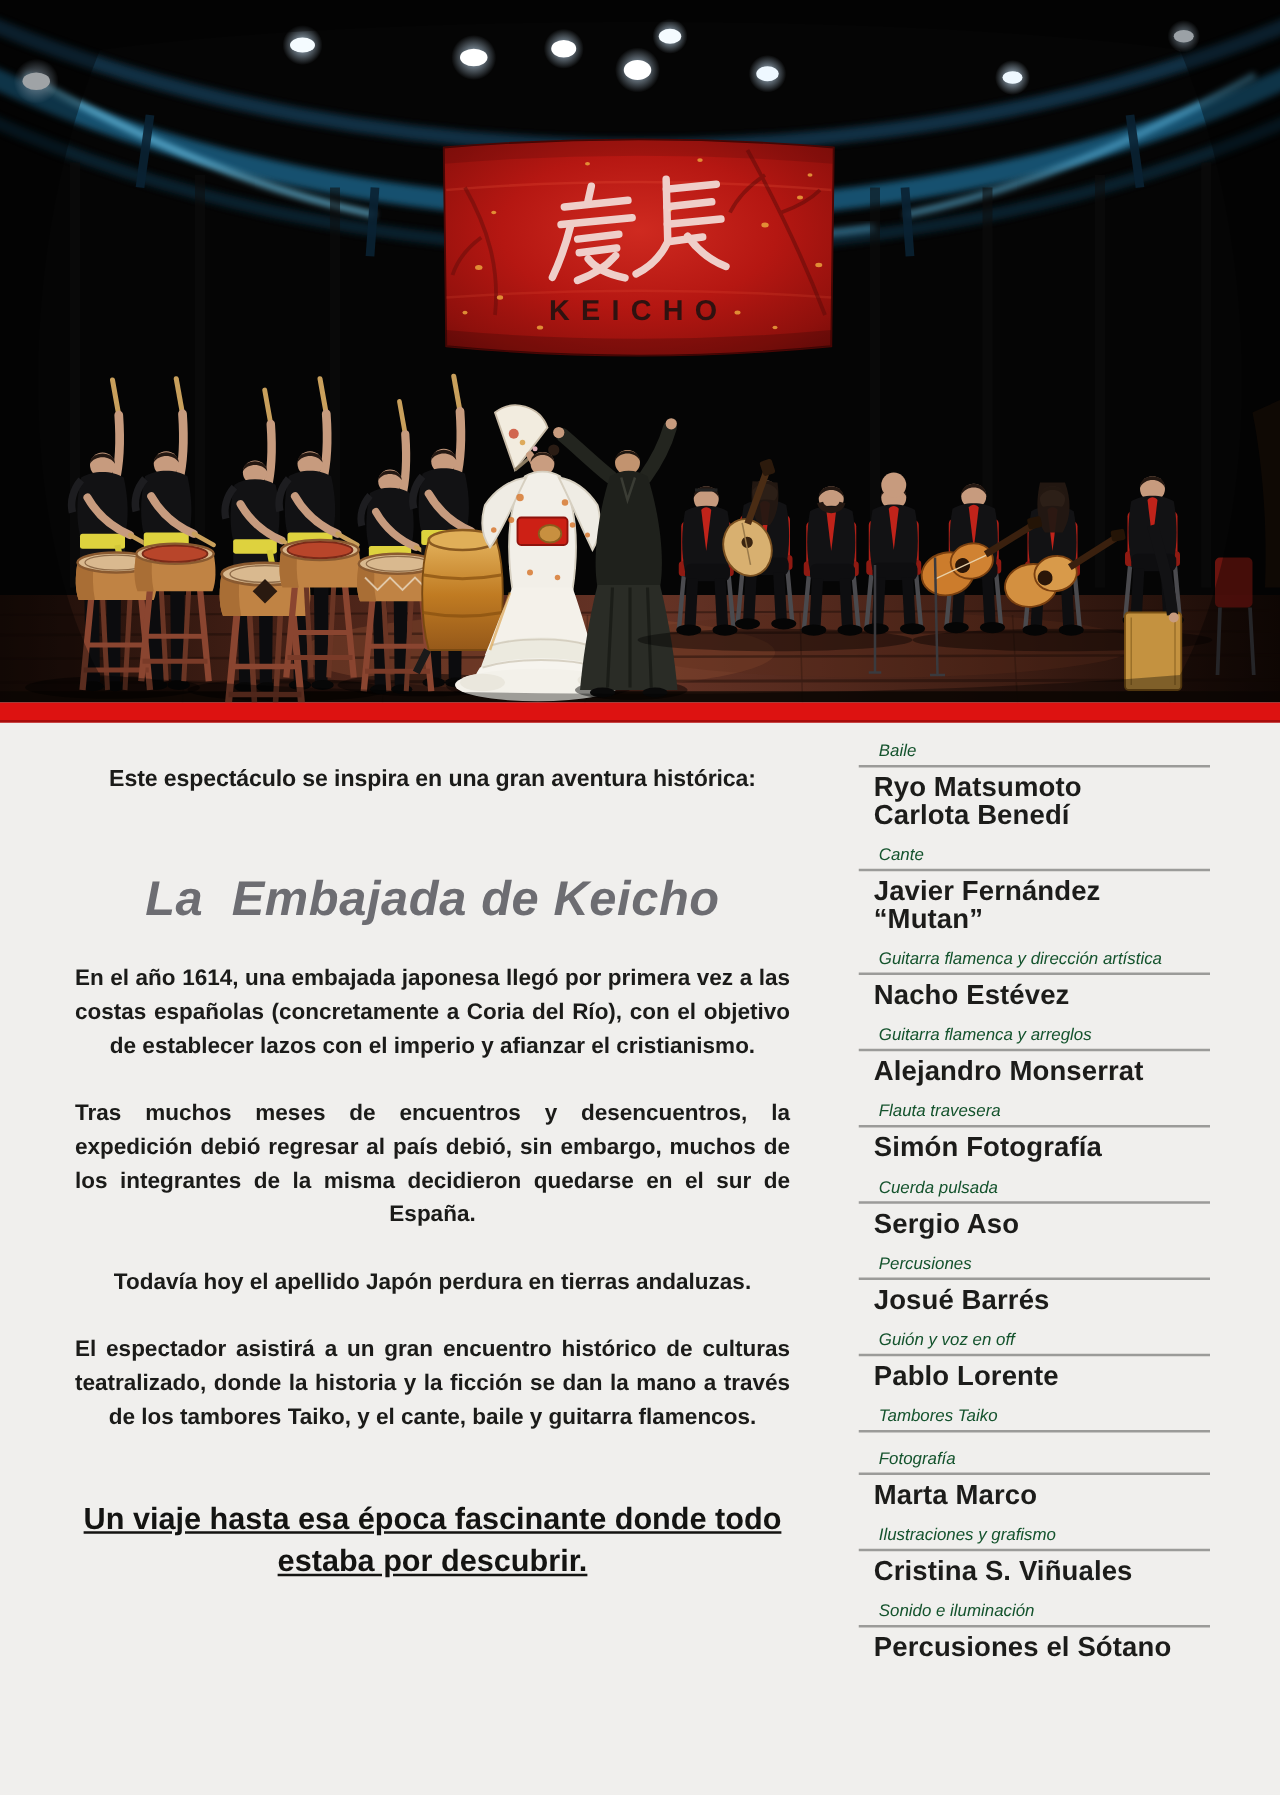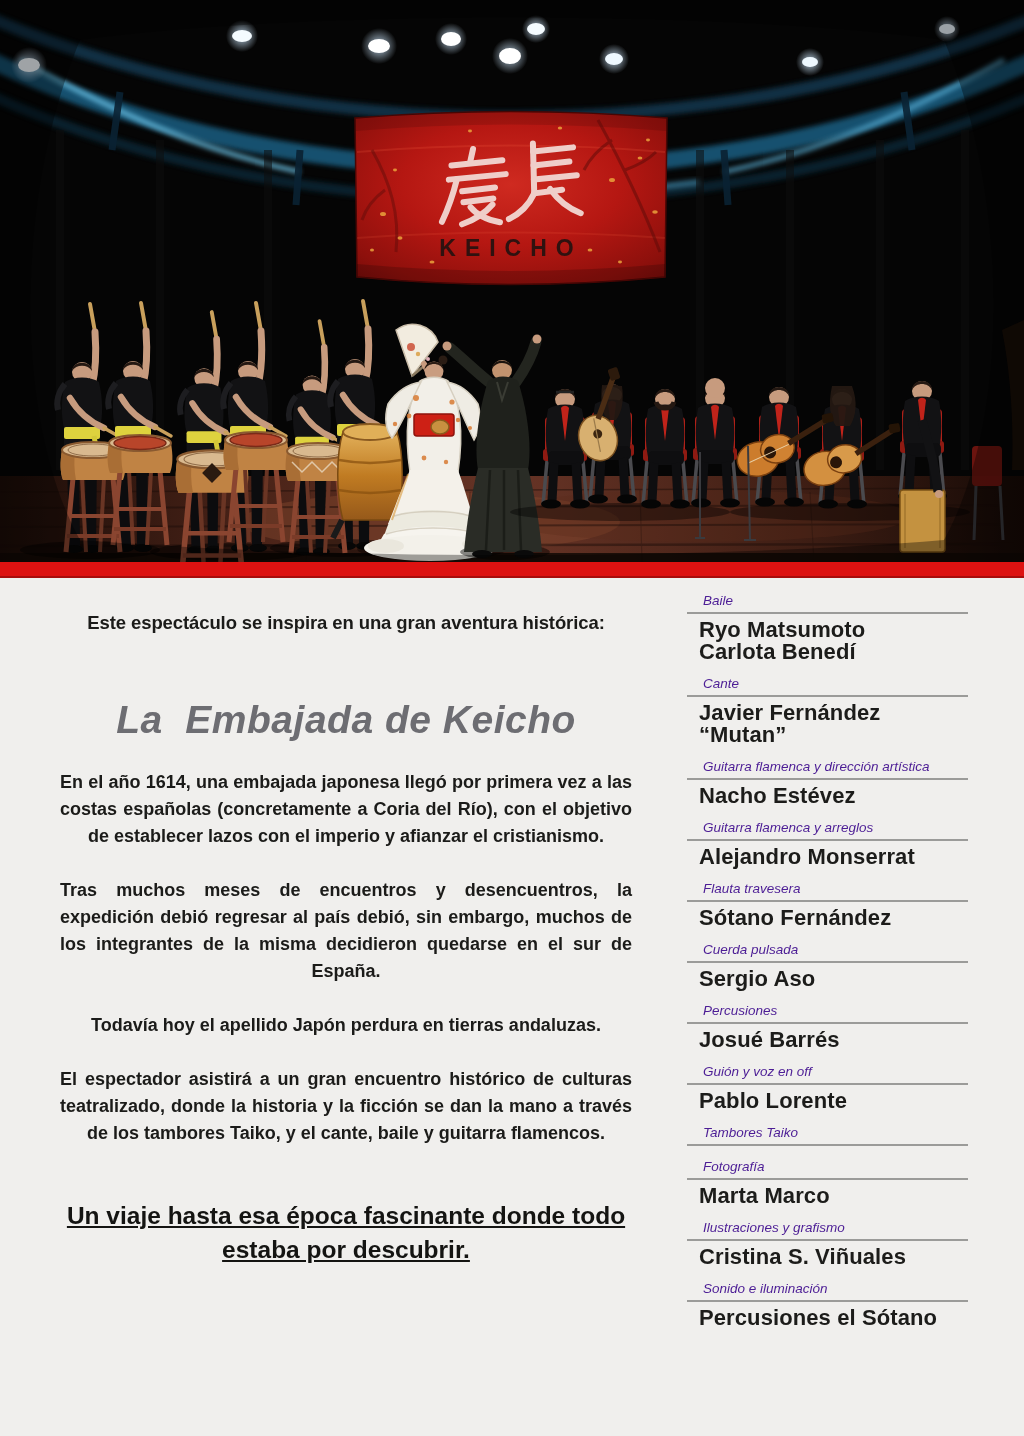--- a/index.html
+++ b/index.html
@@ -33,7 +33,7 @@
   .credits-col { position:absolute; left:687px; top:593px; width:281px; }
   .credit-group { margin-bottom:13px; }
   .credit-role {
-    font-size:13.5px; font-style:italic; color:#4c1d95;
+    font-size:13.5px; font-style:italic; color:#14532d;
     padding:0 0 4px 16px; border-bottom:2px solid #9b9b99;
   }
   .credit-names { padding:5px 0 0 12px; }

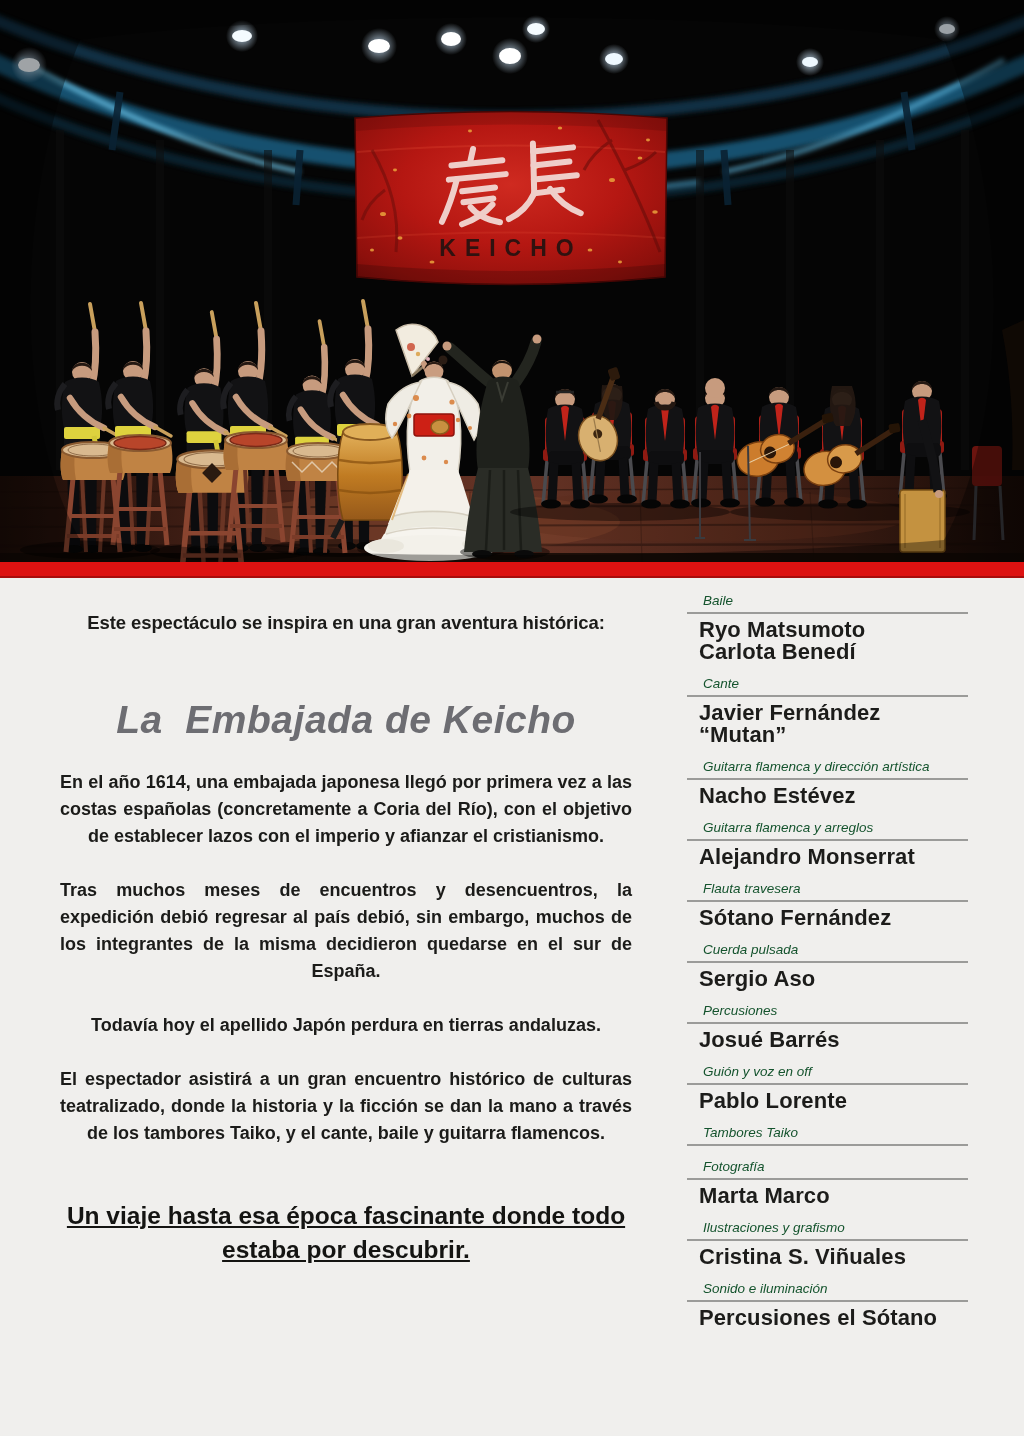--- a/index.html
+++ b/index.html
@@ -434,7 +434,7 @@
       <div class="credit-group">
         <div class="credit-role">Flauta travesera</div>
         <div class="credit-names">
-          <div class="credit-name">Sótano Fernández</div>
+          <div class="credit-name">Simón Fotografía</div>
         </div>
       </div>
       <div class="credit-group">

